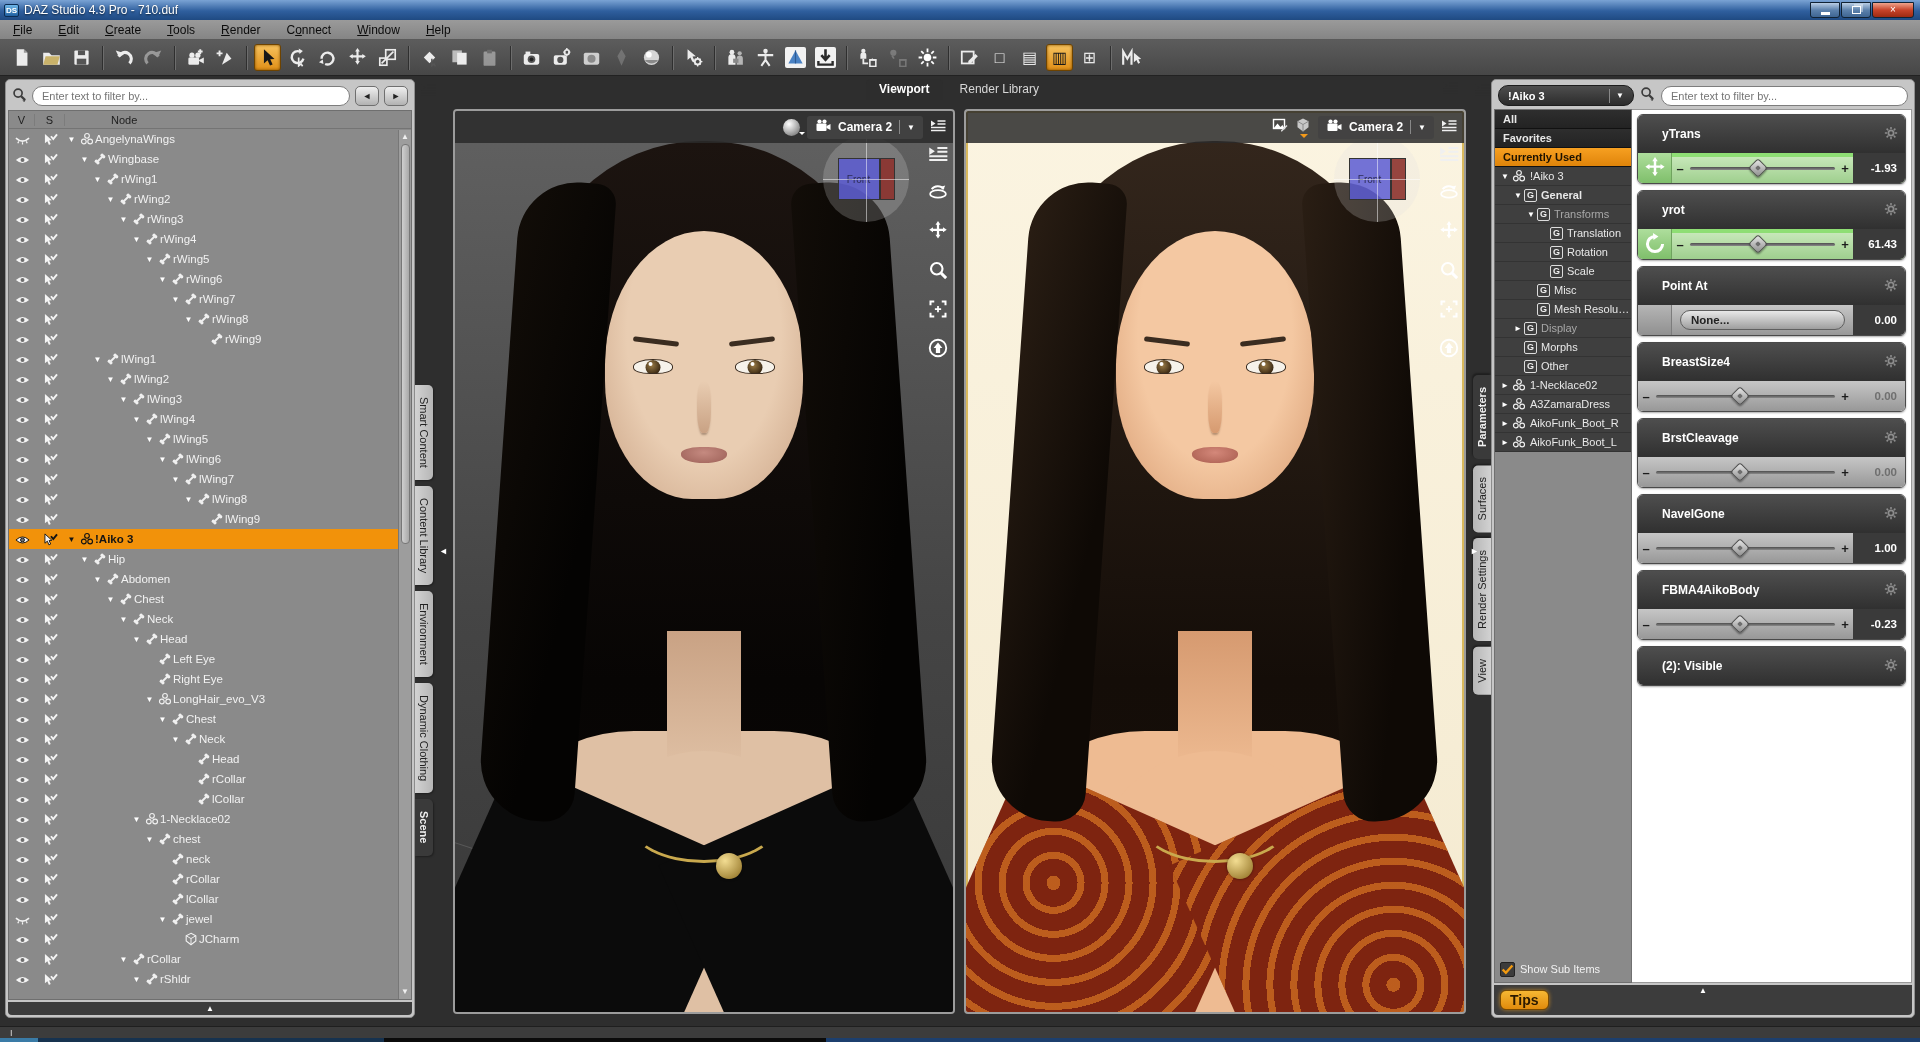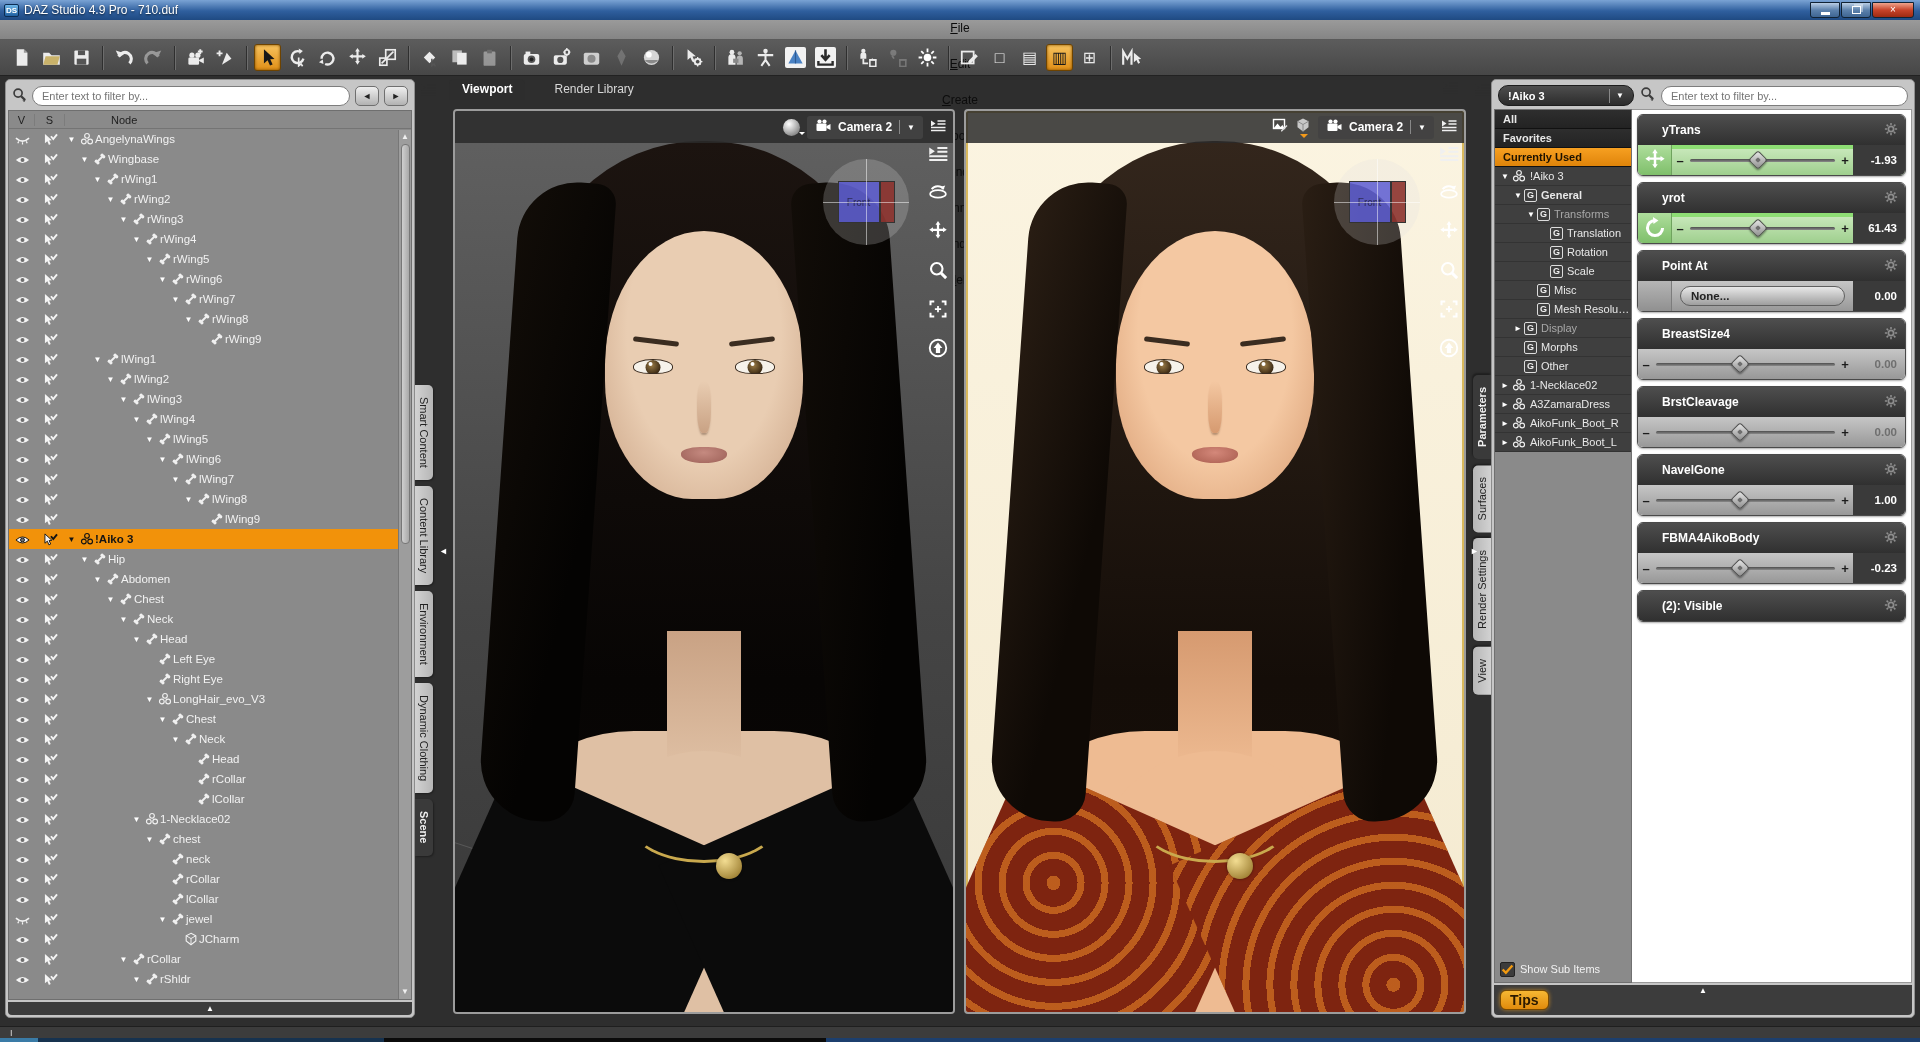--- a/index.html
+++ b/index.html
@@ -17,7 +17,7 @@
   .glyph-max{width:9px;height:8px;border:1px solid #fff;box-shadow:2px -2px 0 -0px #ffffff66;}
 
   
-  .menubar{height:20px;background:linear-gradient(#9a9a9a,#858585);display:flex;align-items:center;padding:0 6px;gap:20px;border-bottom:1px solid #5a5a5a;flex-direction:column;}
+  .menubar{height:20px;background:linear-gradient(#9a9a9a,#858585);display:flex;align-items:center;padding:0 6px;gap:12px;border-bottom:1px solid #5a5a5a;}
   .menu-item{font-size:12px;color:#0c0c0c;padding:1px 7px;}
   .menu-item u{text-decoration:underline;}
 

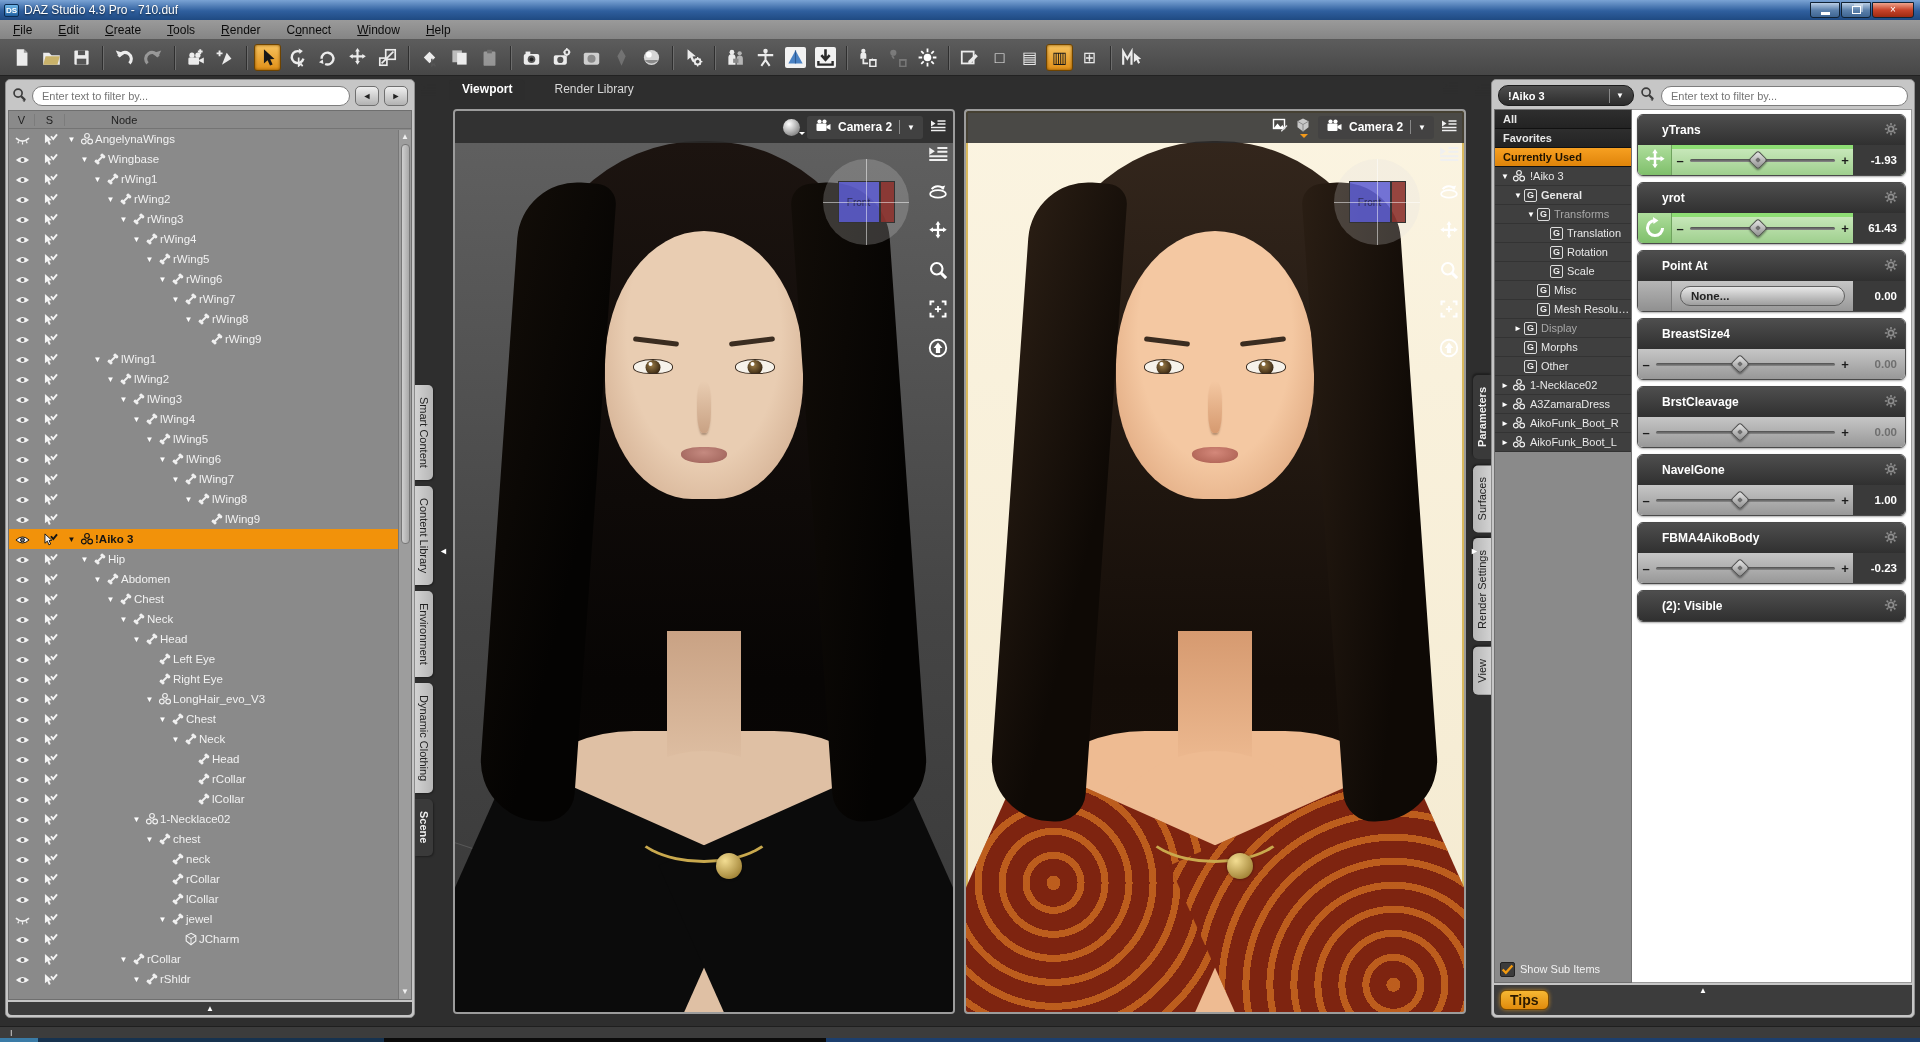--- a/index.html
+++ b/index.html
@@ -78,7 +78,7 @@
 
   
   .center{flex:1;display:flex;flex-direction:column;min-width:0;}
-  .vp-tabbar{height:24px;display:flex;align-items:flex-end;gap:16px;position:relative;color:#d8d8d8;}
+  .vp-tabbar{height:24px;display:flex;justify-content:center;align-items:flex-end;gap:4px;position:relative;color:#d8d8d8;}
   .vp-tab{font-size:12px;padding:3px 13px 4px;border-radius:5px 5px 0 0;}
   .vp-tab.active{background:#2d2d2d;color:#fff;font-weight:bold;}
   .vp-area-menu{position:absolute;right:10px;top:4px;}

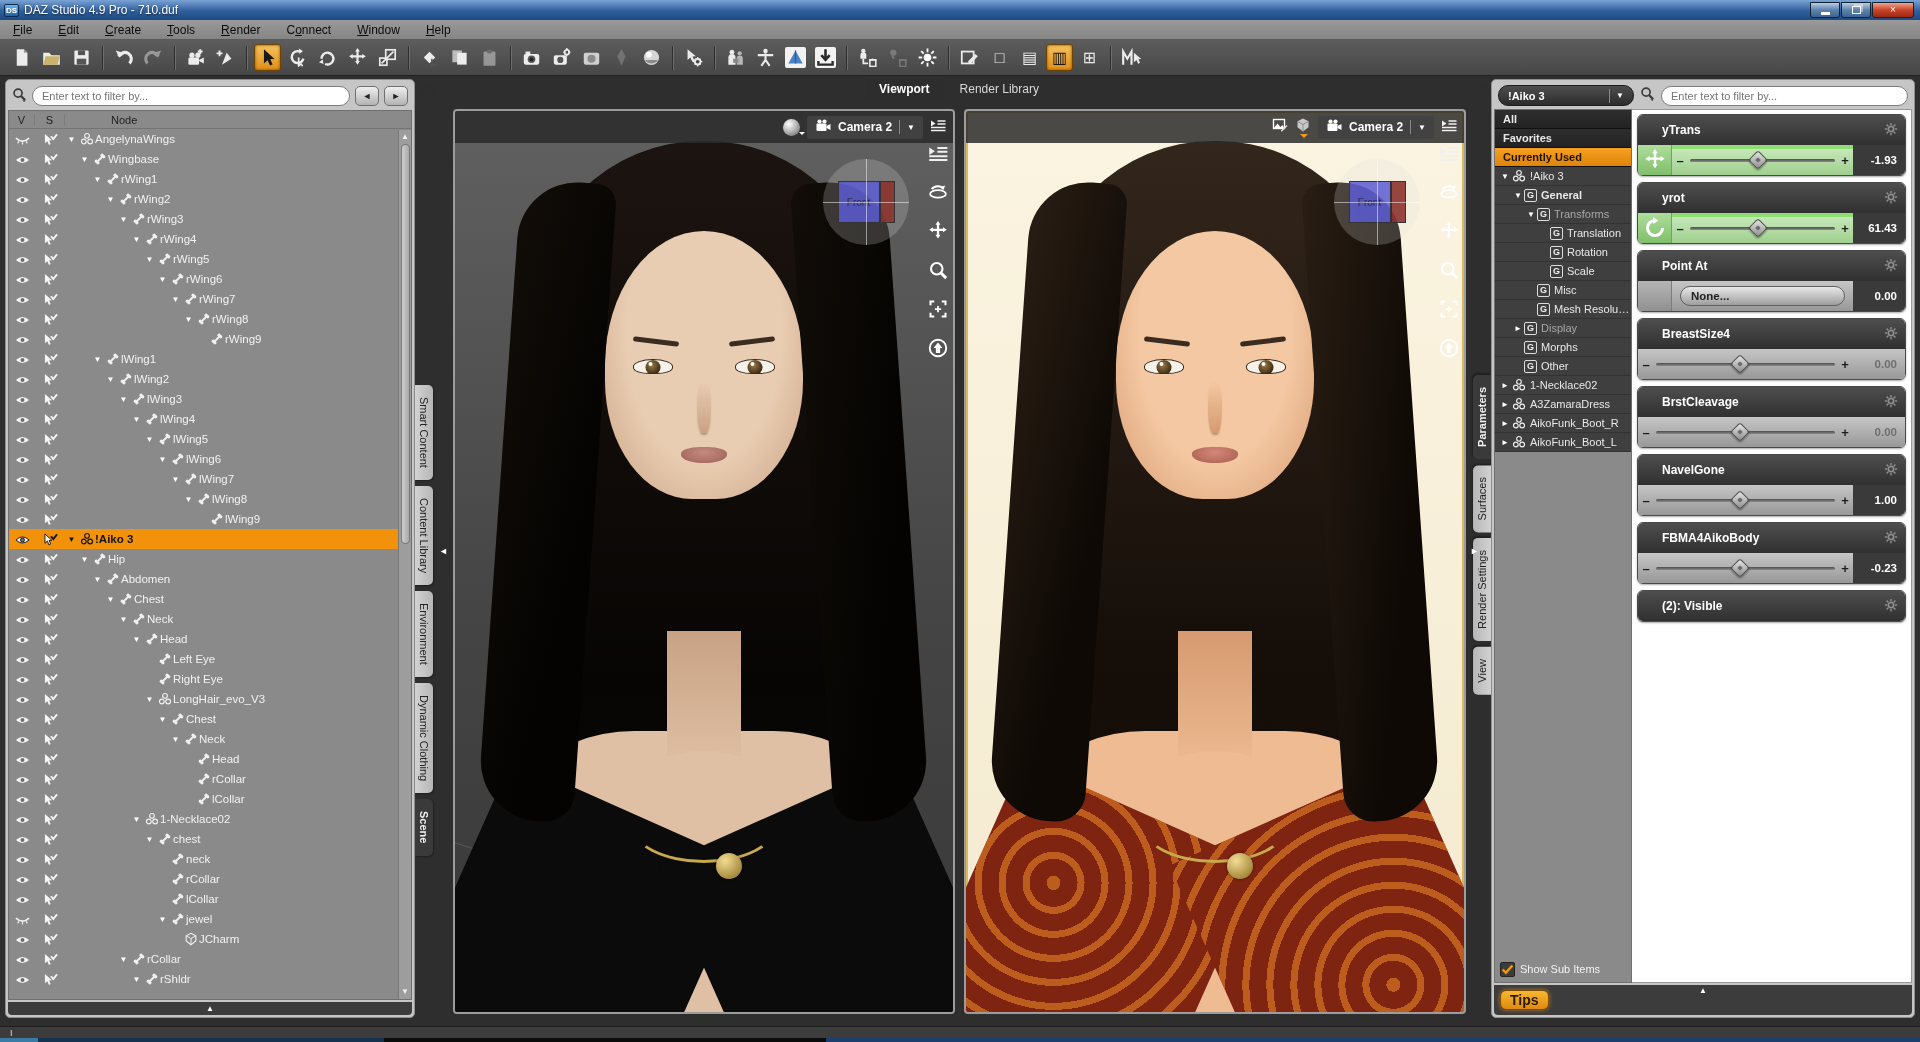--- a/index.html
+++ b/index.html
@@ -161,7 +161,7 @@
 
   .cards-col{flex:1;background:#fff;border:1px solid #999;border-left:none;padding:4px 5px;overflow:hidden;}
   .card{border-radius:6px;margin-bottom:6px;border:1px solid #4a4a4a;overflow:hidden;box-shadow:0 1px 2px #00000055;}
-  .card-head{height:30px;background:linear-gradient(#4e4e4e,#303030);display:flex;align-items:center;color:#fff;font-size:12px;font-weight:bold;padding:0 7px 0 24px;gap:7px;}
+  .card-head{height:38px;background:linear-gradient(#4e4e4e,#303030);display:flex;align-items:center;color:#fff;font-size:12px;font-weight:bold;padding:0 7px 0 24px;gap:7px;}
   .card-head .lbl{flex:1;}
   .gear svg{width:14px;height:14px;}
   .card-body{height:30px;background:linear-gradient(#c6c6c6,#989898);display:flex;align-items:center;position:relative;}

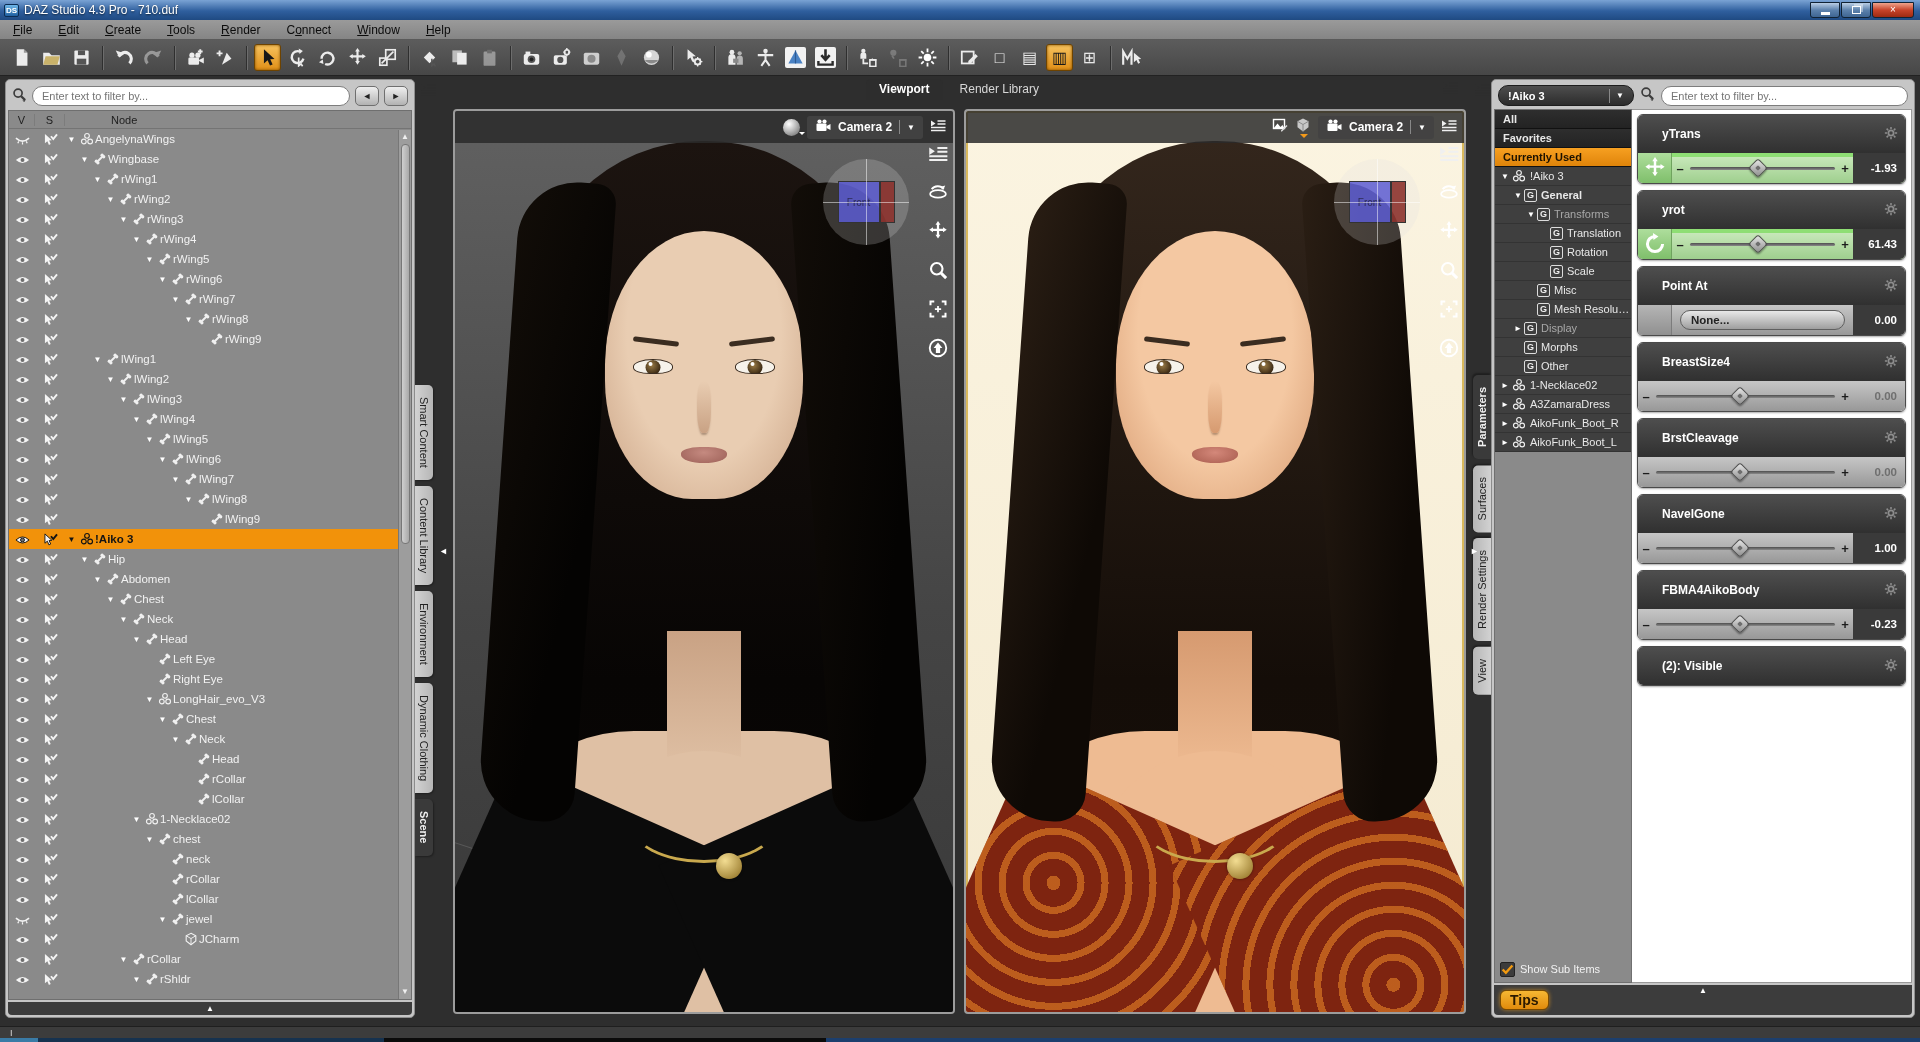--- a/index.html
+++ b/index.html
@@ -98,7 +98,7 @@
   .cube-ic:after{content:"";position:absolute;left:5px;bottom:-5px;border:4px solid transparent;border-top-color:#f49a1a;}
   .vp-tools{position:absolute;right:5px;top:32px;display:flex;flex-direction:column;gap:15px;z-index:25;align-items:center;}
   .vp-tools .vtool svg{width:20px;height:20px;}
-  .view-cube{position:absolute;right:44px;top:48px;width:86px;height:86px;border-radius:50%;background:rgba(225,225,225,.22);z-index:20;display:flex;align-items:center;justify-content:center;}
+  .view-cube{position:absolute;right:44px;top:25px;width:86px;height:86px;border-radius:50%;background:rgba(225,225,225,.22);z-index:20;display:flex;align-items:center;justify-content:center;}
   .vc-face{width:42px;height:42px;background:rgba(92,92,210,.85);border:1px solid #333;display:flex;align-items:center;justify-content:center;color:#2c2c55;font-size:10px;}
   .vc-side{width:15px;height:42px;background:rgba(140,50,45,.9);border:1px solid #333;}
   .vc-cross-h{position:absolute;left:0;right:0;top:50%;height:1px;background:rgba(255,255,255,.5);}

